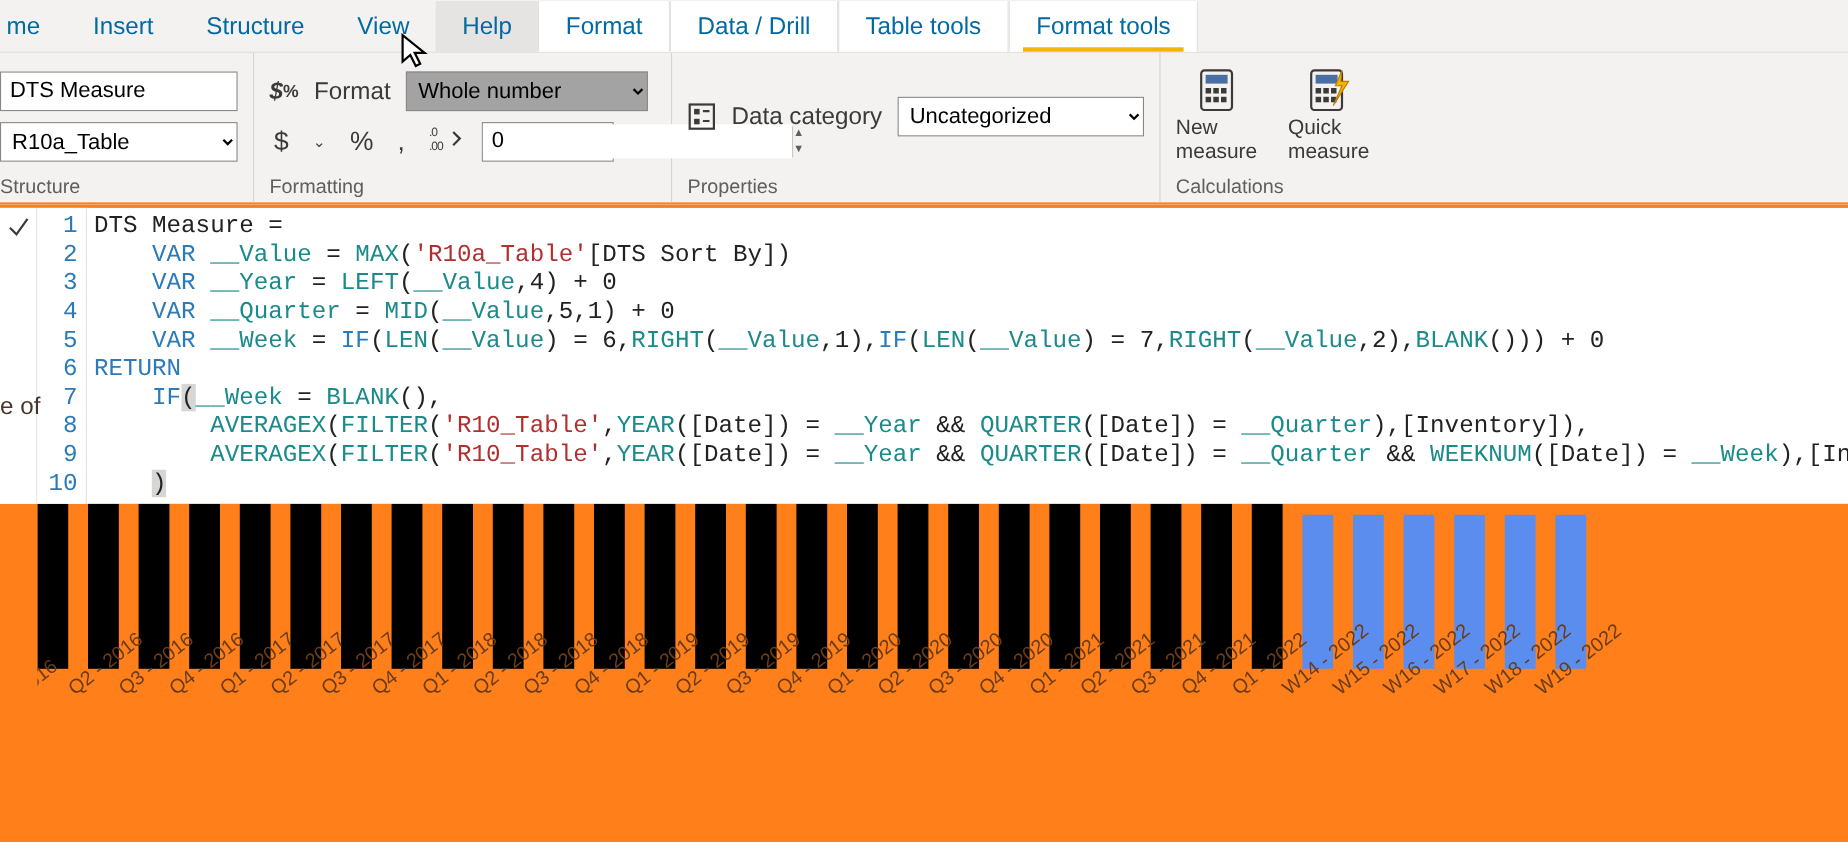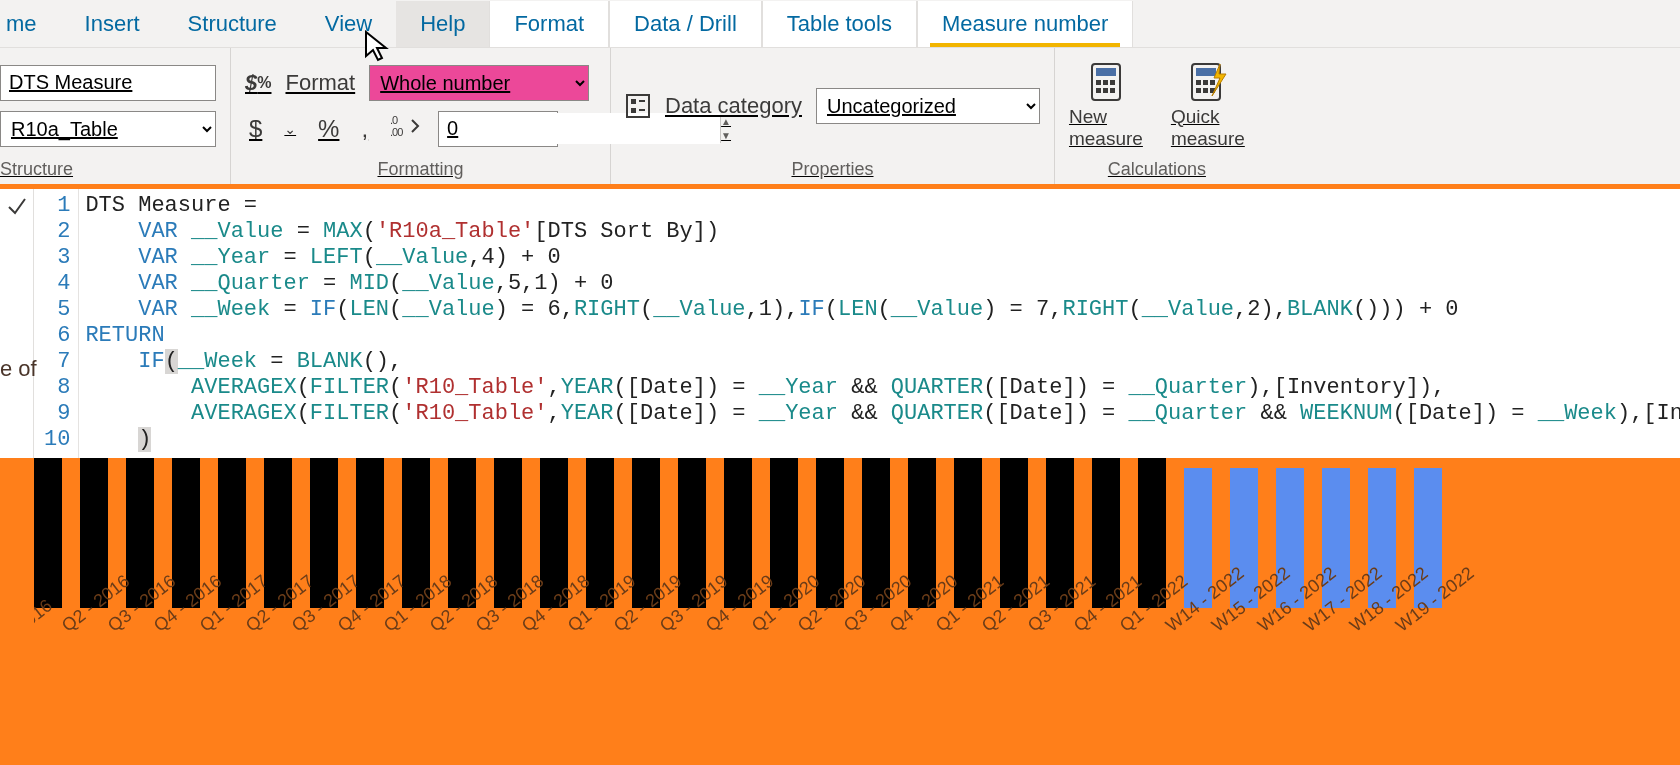--- a/index.html
+++ b/index.html
@@ -221,7 +221,7 @@
   <div class="tab active">Format</div>
   <div class="tab active">Data / Drill</div>
   <div class="tab active">Table tools</div>
-  <div class="tab active underline">Measure number</div>
+  <div class="tab active underline">Format tools</div>
 </div>
 
 <div class="ribbon">

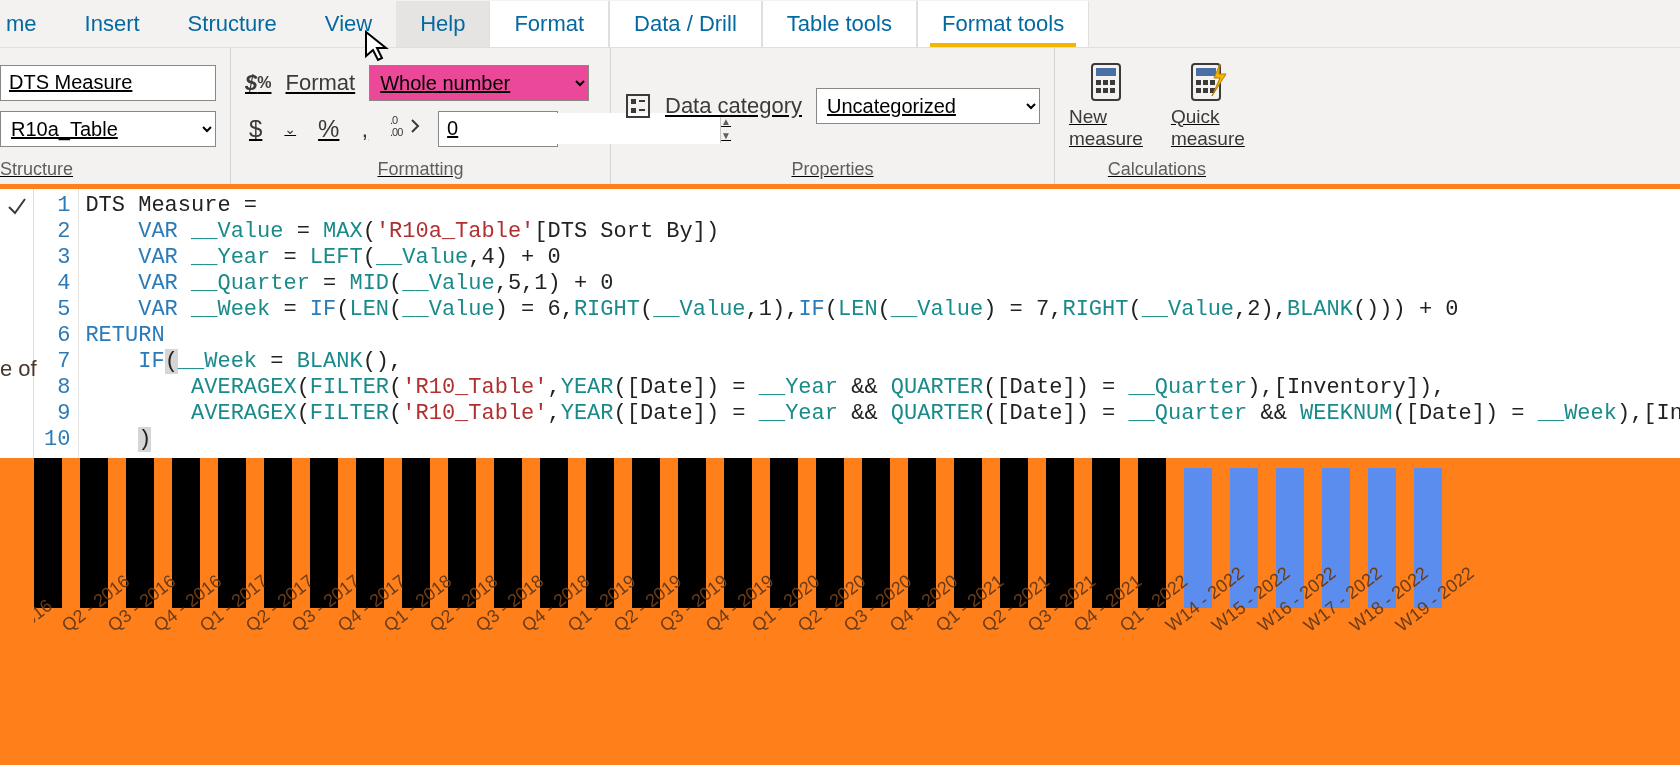--- a/index.html
+++ b/index.html
@@ -49,7 +49,6 @@
     justify-content: space-between;
     padding: 6px 14px 2px 14px;
     position: relative;
-    text-decoration: underline;
   }
   .group-body { flex: 1 1 auto; display: flex; align-items: center; gap: 18px; }
   .group-label {

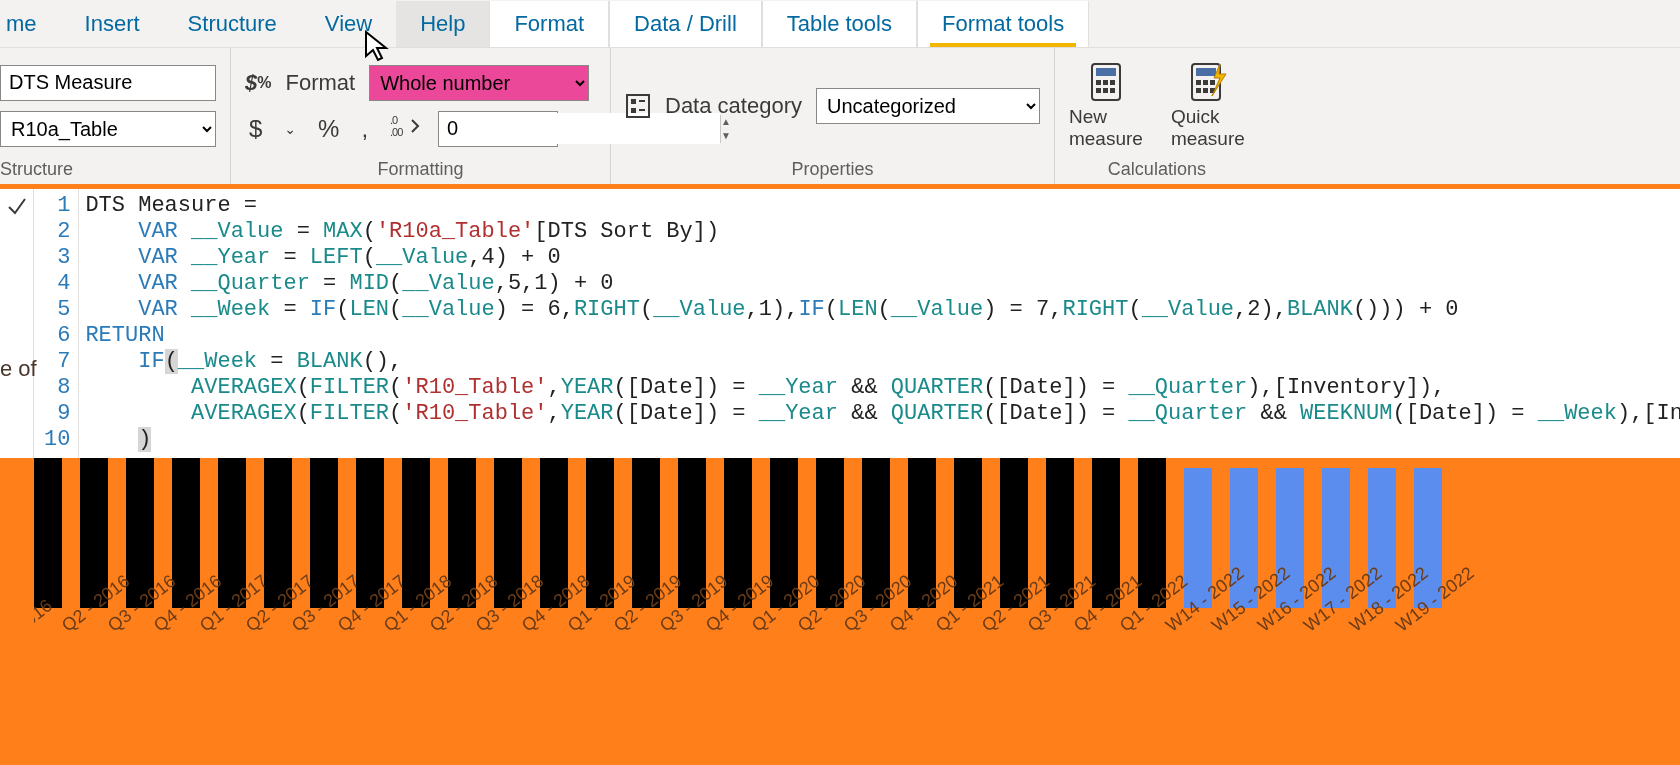--- a/index.html
+++ b/index.html
@@ -83,7 +83,7 @@
   .fmt-label { font-size: 22px; color: #3b3a39; }
   .fmt-select {
     width: 220px; height: 36px; font-size: 20px; padding: 4px 6px;
-    border: 1px solid #8a8886; background: #ec4899;
+    border: 1px solid #8a8886; background: #a3a3a3;
   }
   .fmt-btn { font-size: 24px; color: #3b3a39; cursor: pointer; padding: 0 4px; }
   .dec-icon { font-size: 20px; letter-spacing: -1px; }

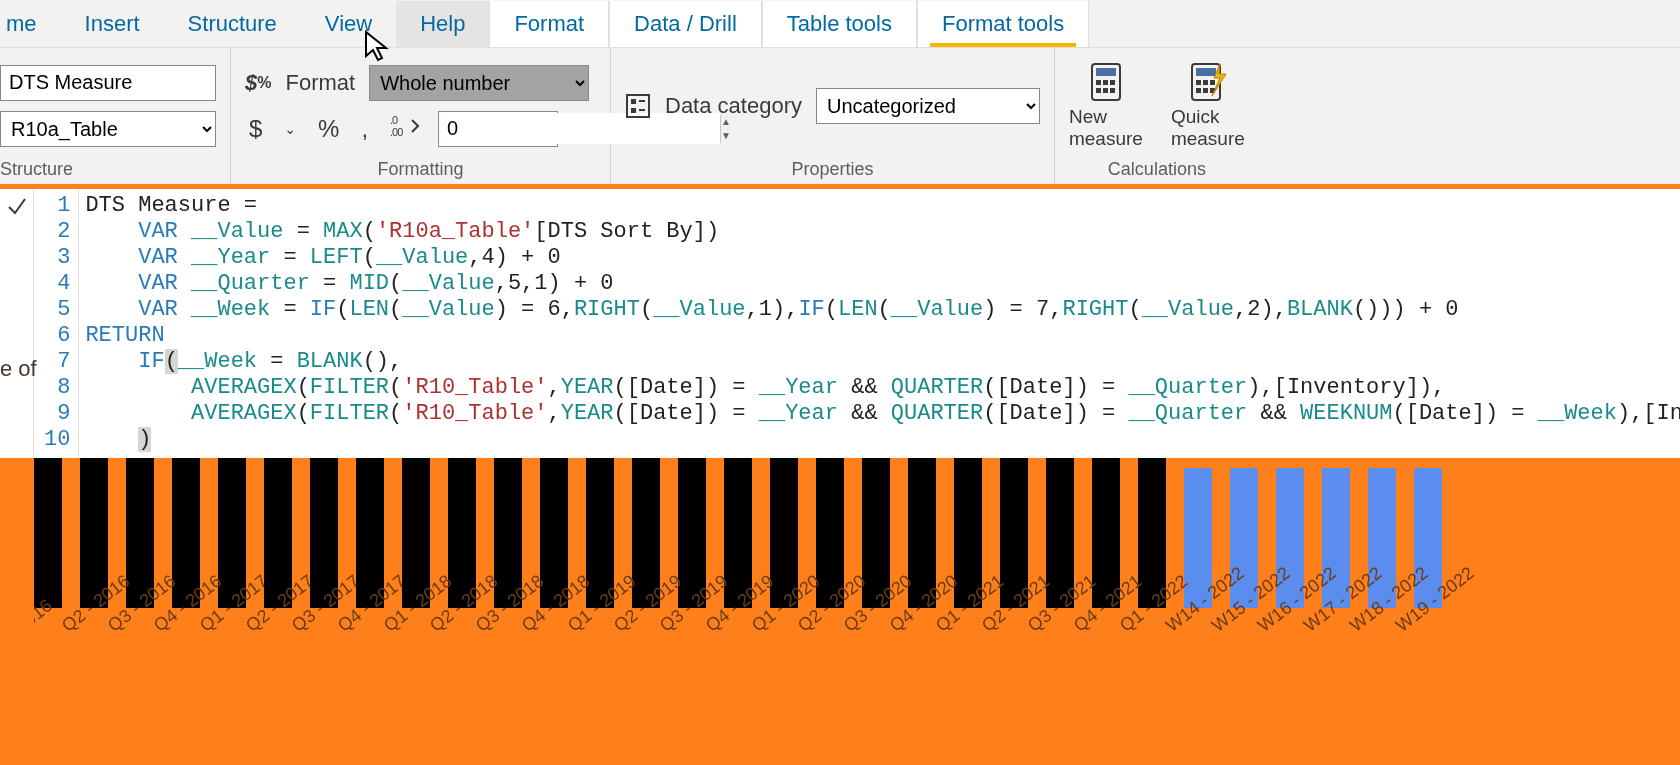--- a/index.html
+++ b/index.html
@@ -52,7 +52,7 @@
   }
   .group-body { flex: 1 1 auto; display: flex; align-items: center; gap: 18px; }
   .group-label {
-    text-align: center;
+    text-align: left;
     font-size: 18px;
     color: #605e5c;
     padding: 2px 0 2px 0;

